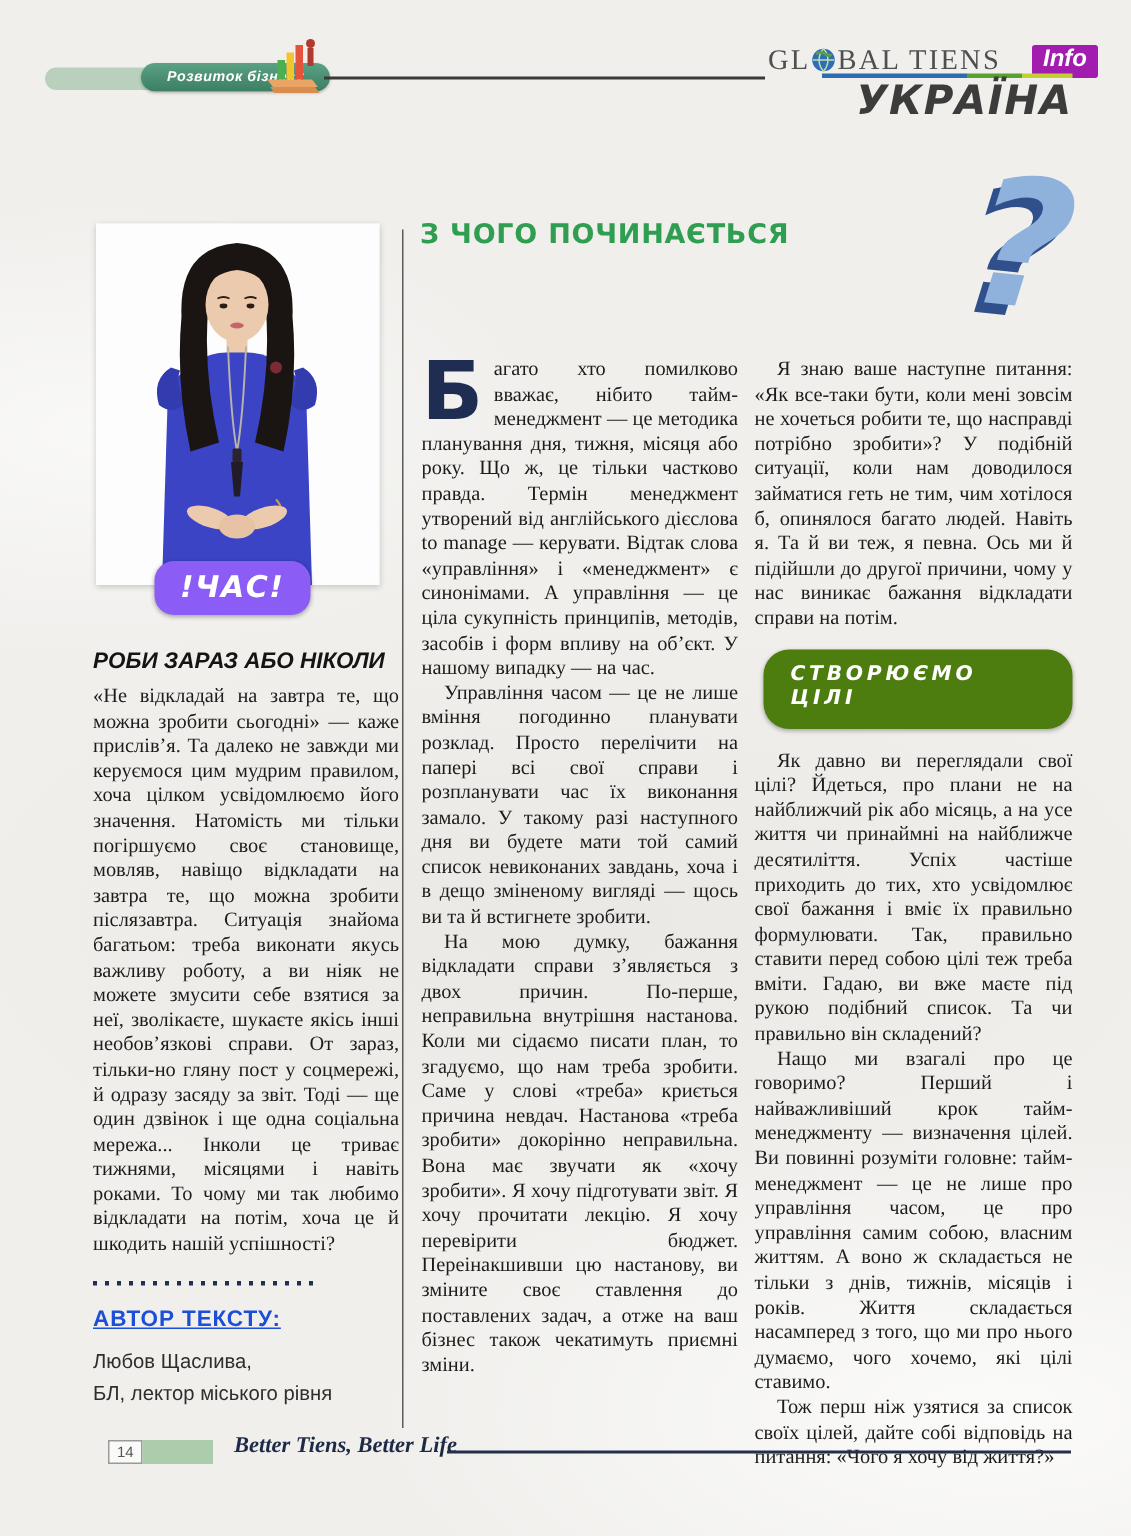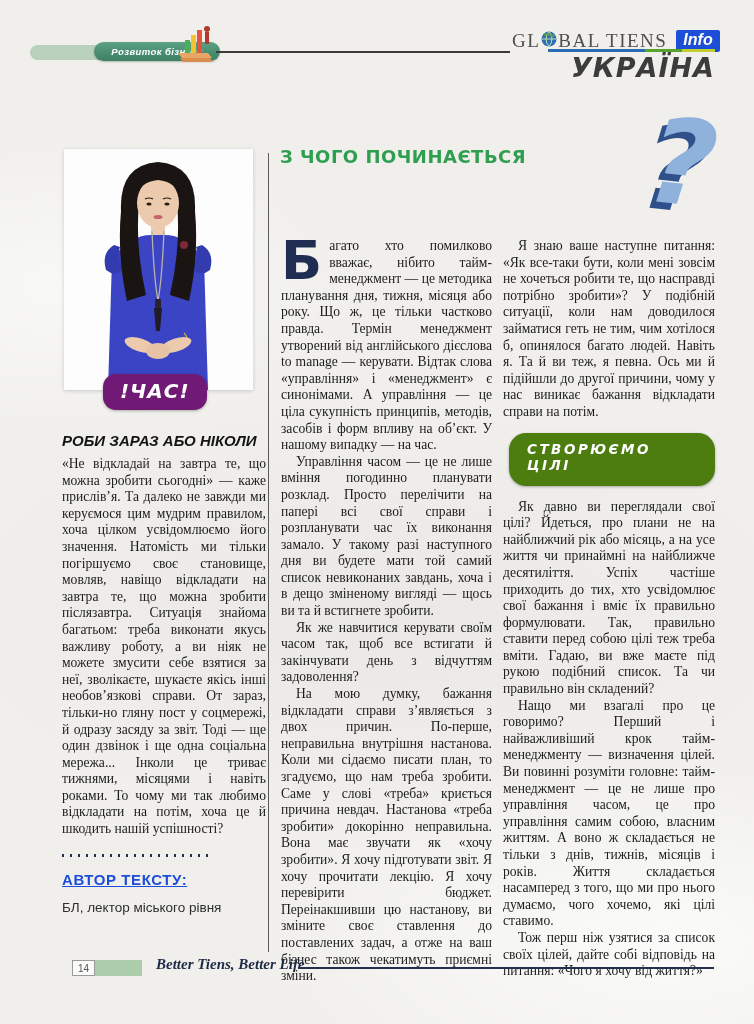--- a/index.html
+++ b/index.html
@@ -28,7 +28,7 @@
   .tab-icon { left:174px; top:22px; }
   .rule-top { left:216px; top:51px; width:294px; height:2px; background:#3a3a3a; }
 
-  .brand-row { left:512px; top:30px; display:flex; align-items:flex-start; }
+  .brand-row { left:512px; top:30px; display:flex; align-items:flex-end; }
   .brand-serif { font-family:"Liberation Serif", serif; font-size:19px; color:#4f4f4f; letter-spacing:1.5px; }
   .globe { margin:0 1px; position:relative; top:1px; }
   .info-box {

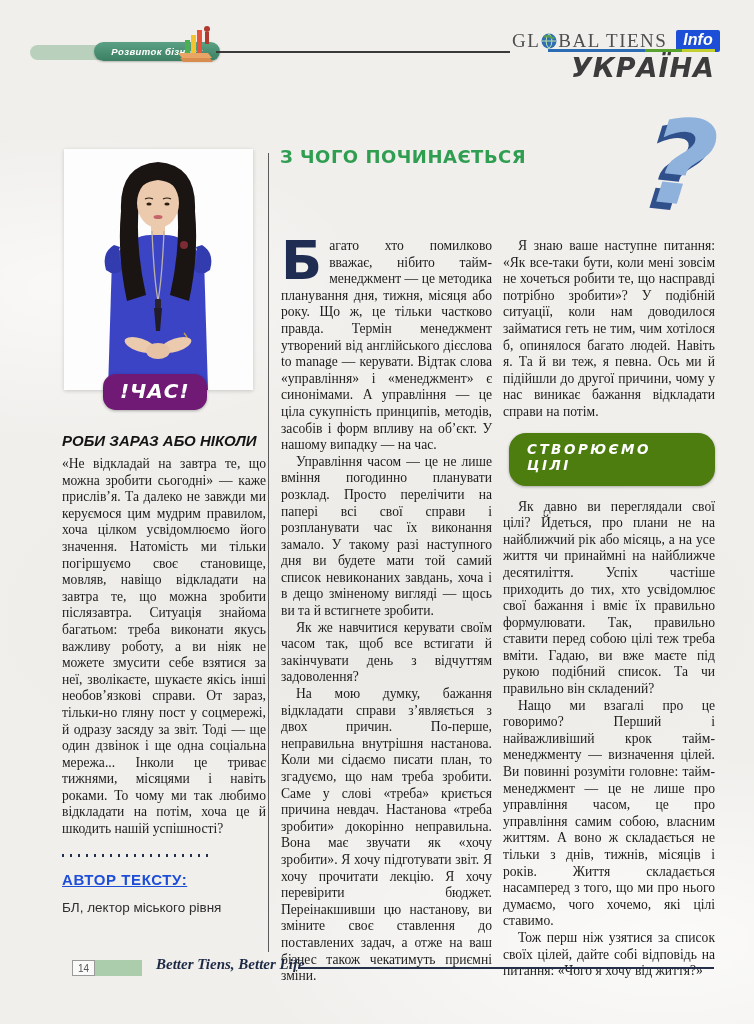--- a/index.html
+++ b/index.html
@@ -32,7 +32,7 @@
   .brand-serif { font-family:"Liberation Serif", serif; font-size:19px; color:#4f4f4f; letter-spacing:1.5px; }
   .globe { margin:0 1px; position:relative; top:1px; }
   .info-box {
-    margin-left:9px; background:#1d4ed8; color:#fff;
+    margin-left:21px; background:#a21caf; color:#fff;
     font:bold italic 16px "Liberation Sans", sans-serif;
     padding:1px 7px 3px; border-radius:2px;
   }

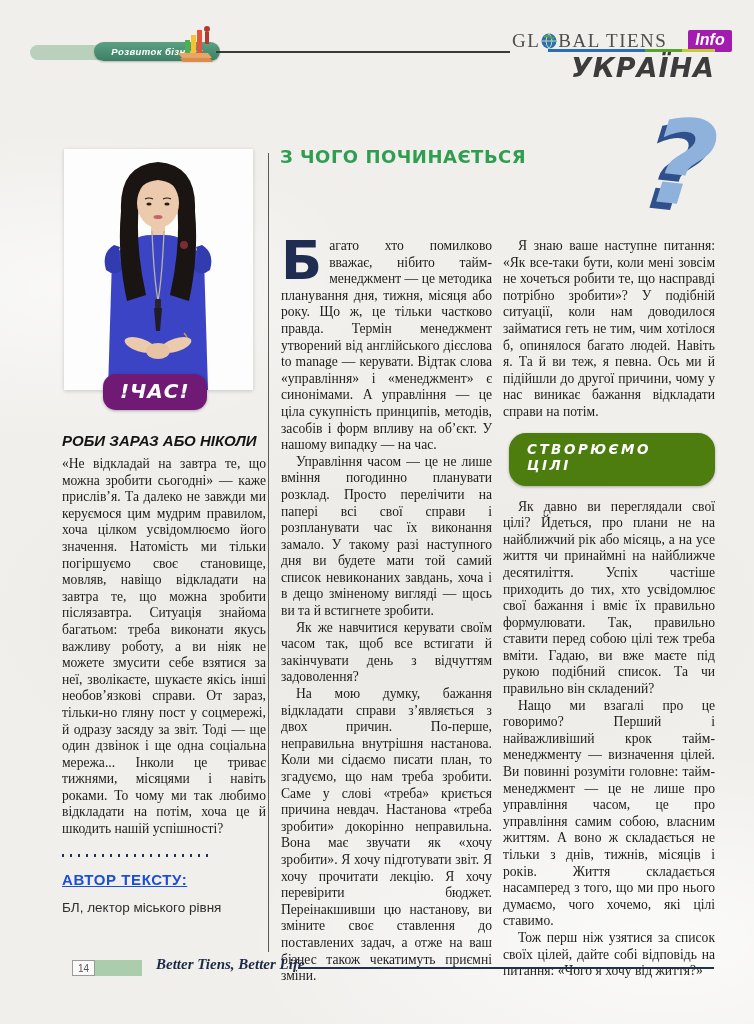--- a/index.html
+++ b/index.html
@@ -55,7 +55,7 @@
   .photo { left:64px; top:149px; width:189px; height:241px; background:#fdfdfd;
     box-shadow:0 1px 4px rgba(0,0,0,.18); }
   .time-badge {
-    left:103px; top:374px; background:#701a75; border-radius:13px;
+    left:103px; top:374px; background:#8b5cf6; border-radius:13px;
     padding:5px 17px 7px; color:#fff; font:bold italic 20px "DejaVu Sans", sans-serif;
     letter-spacing:1px; box-shadow:0 1px 3px rgba(0,0,0,.3);
   }

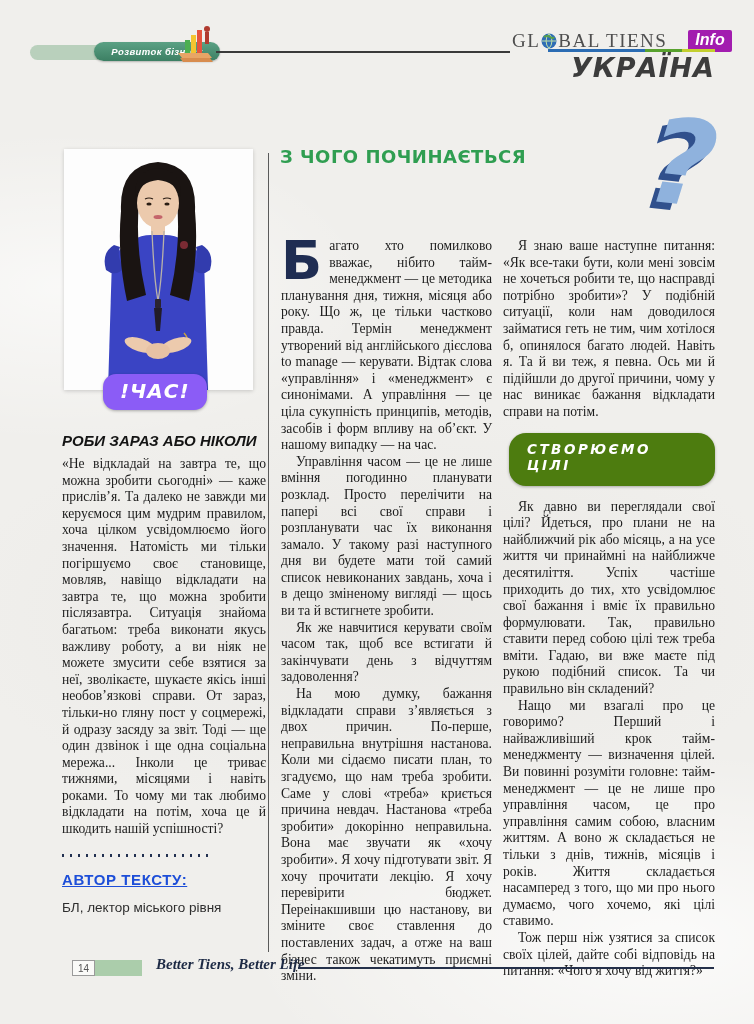--- a/index.html
+++ b/index.html
@@ -169,7 +169,6 @@
 <div class="abs col-mid">
   <p class="body"><span class="dropcap">Б</span><span>агато хто помилково вважає, нібито тайм-менеджмент — це методика планування дня, тижня, місяця або року. Що ж, це тільки частково правда. Термін менеджмент утворений від англійського дієслова to manage — керувати. Відтак слова «управління» і «менеджмент» є синонімами. А управління — це ціла сукупність принципів, методів, засобів і форм впливу на об’єкт. У нашому випадку — на час.</span></p>
   <p class="body ind">Управління часом — це не лише вміння погодинно планувати розклад. Просто перелічити на папері всі свої справи і розпланувати час їх виконання замало. У такому разі наступного дня ви будете мати той самий список невиконаних завдань, хоча і в дещо зміненому вигляді — щось ви та й встигнете зробити.</p>
-  <p class="body ind">Як же навчитися керувати своїм часом так, щоб все встигати й закінчувати день з відчуттям задоволення?</p>
   <p class="body ind">На мою думку, бажання відкладати справи з’являється з двох причин. По-перше, неправильна внутрішня настанова. Коли ми сідаємо писати план, то згадуємо, що нам треба зробити. Саме у слові «треба» криється причина невдач. Настанова «треба зробити» докорінно неправильна. Вона має звучати як «хочу зробити». Я хочу підготувати звіт. Я хочу прочитати лекцію. Я хочу перевірити бюджет. Переінакшивши цю настанову, ви зміните своє ставлення до поставлених задач, а отже на ваш бізнес також чекатимуть приємні зміни.</p>
 </div>
 

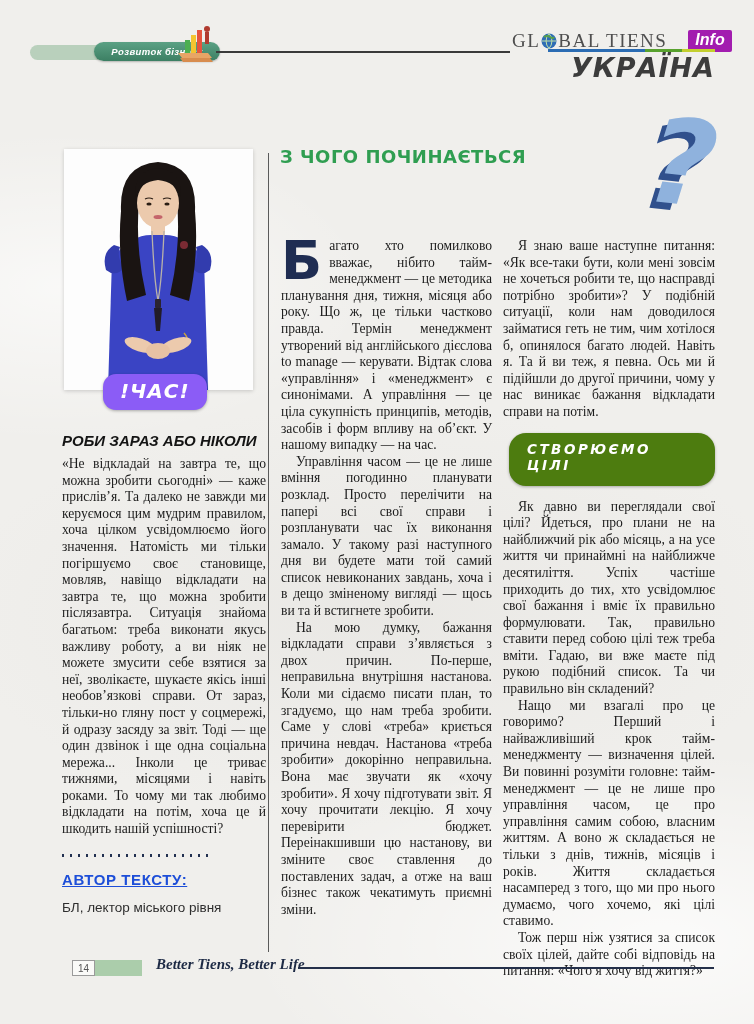--- a/index.html
+++ b/index.html
@@ -161,6 +161,7 @@
   <p class="body">«Не відкладай на завтра те, що можна зробити сьогодні» — каже прислів’я. Та далеко не завжди ми керуємося цим мудрим правилом, хоча цілком усвідомлюємо його значення. Натомість ми тільки погіршуємо своє становище, мовляв, навіщо відкладати на завтра те, що можна зробити післязавтра. Ситуація знайома багатьом: треба виконати якусь важливу роботу, а ви ніяк не можете змусити себе взятися за неї, зволікаєте, шукаєте якісь інші необов’язкові справи. От зараз, тільки-но гляну пост у соцмережі, й одразу засяду за звіт. Тоді — ще один дзвінок і ще одна соціальна мережа... Інколи це триває тижнями, місяцями і навіть роками. То чому ми так любимо відкладати на потім, хоча це й шкодить нашій успішності?</p>
   <div class="dots"></div>
   <div class="author-label">АВТОР ТЕКСТУ:</div>
+  <div class="author-line">Любов Щаслива,</div>
   <div class="author-line">БЛ, лектор міського рівня</div>
 </div>
 

